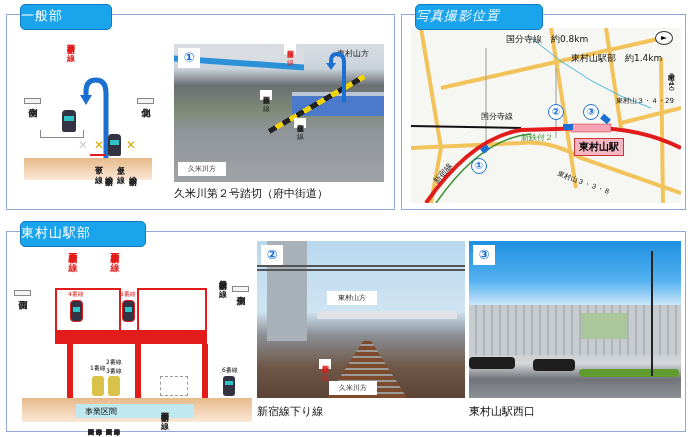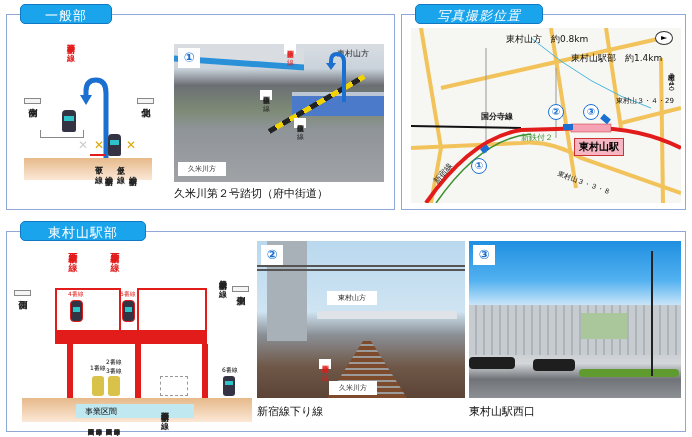--- a/index.html
+++ b/index.html
@@ -5,7 +5,7 @@
   * { box-sizing: border-box; margin: 0; padding: 0; }
   body { width: 692px; height: 437px; background: #ffffff; font-family: "DejaVu Sans", sans-serif; position: relative; overflow: hidden; }
   .panel { position: absolute; border: 1px solid #8fa8d8; background: #fff; }
-  .tab { position: absolute; height: 20px; background: #1aa4ec; color: #fff; border-radius: 5px; border: 1px solid #1178c4; font-size: 13px; text-align: center; line-height: 21px; letter-spacing: 1px; z-index: 2; }
+  .tab { position: absolute; height: 26px; background: #1aa4ec; color: #fff; border-radius: 5px; border: 1px solid #1178c4; font-size: 13px; line-height: 21px; letter-spacing: 1px; z-index: 2; }
   .vtext { writing-mode: vertical-rl; font-size: 8px; line-height: 9px; position: absolute; color: #222; font-weight: bold; }
   .vred { color: #e21b1b; }
   .sidebox { position: absolute; border: 1px solid #888; background: #f4f4f4; font-size: 9px; writing-mode: vertical-rl; padding: 2px 1px; font-weight: bold; color: #222; }

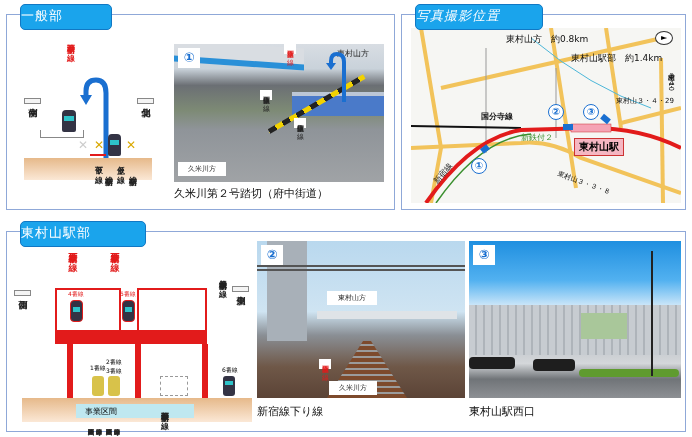--- a/index.html
+++ b/index.html
@@ -96,7 +96,7 @@
 
     <rect x="160" y="96" width="40" height="8" fill="#f5a3b4" stroke="#c33" stroke-width="0.5"></rect>
   </svg>
-  <div class="maptext" style="left:95px;top:5px;font-size:9px;">東村山方　約0.8km</div>
+  <div class="maptext" style="left:95px;top:5px;font-size:9px;">国分寺線　約0.8km</div>
   <div class="maptext" style="left:160px;top:24px;font-size:9px;">東村山駅部　約1.4km</div>
   <div style="position:absolute;left:244px;top:3px;width:18px;height:14px;border:1px solid #333;border-radius:50%;background:#fff;font-size:8px;text-align:center;line-height:12px;">►</div>
   <div class="maptext" style="left:70px;top:83px;font-weight:bold;">国分寺線</div>

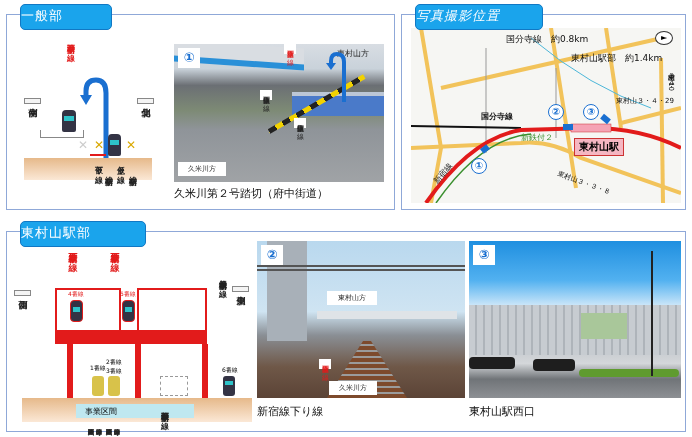--- a/index.html
+++ b/index.html
@@ -99,7 +99,7 @@
   <div class="maptext" style="left:95px;top:5px;font-size:9px;">国分寺線　約0.8km</div>
   <div class="maptext" style="left:160px;top:24px;font-size:9px;">東村山駅部　約1.4km</div>
   <div style="position:absolute;left:244px;top:3px;width:18px;height:14px;border:1px solid #333;border-radius:50%;background:#fff;font-size:8px;text-align:center;line-height:12px;">►</div>
-  <div class="maptext" style="left:70px;top:83px;font-weight:bold;">国分寺線</div>
+  <div class="maptext" style="left:70px;top:83px;">国分寺線</div>
   <div class="maptext" style="left:110px;top:104px;color:#3a8f2e;">新鉄付２</div>
   <div class="maptext" style="left:20px;top:140px;transform:rotate(-50deg);">新宿線</div>
   <div class="maptext" style="left:145px;top:150px;transform:rotate(20deg);font-size:7px;">東村山３・３・８</div>

